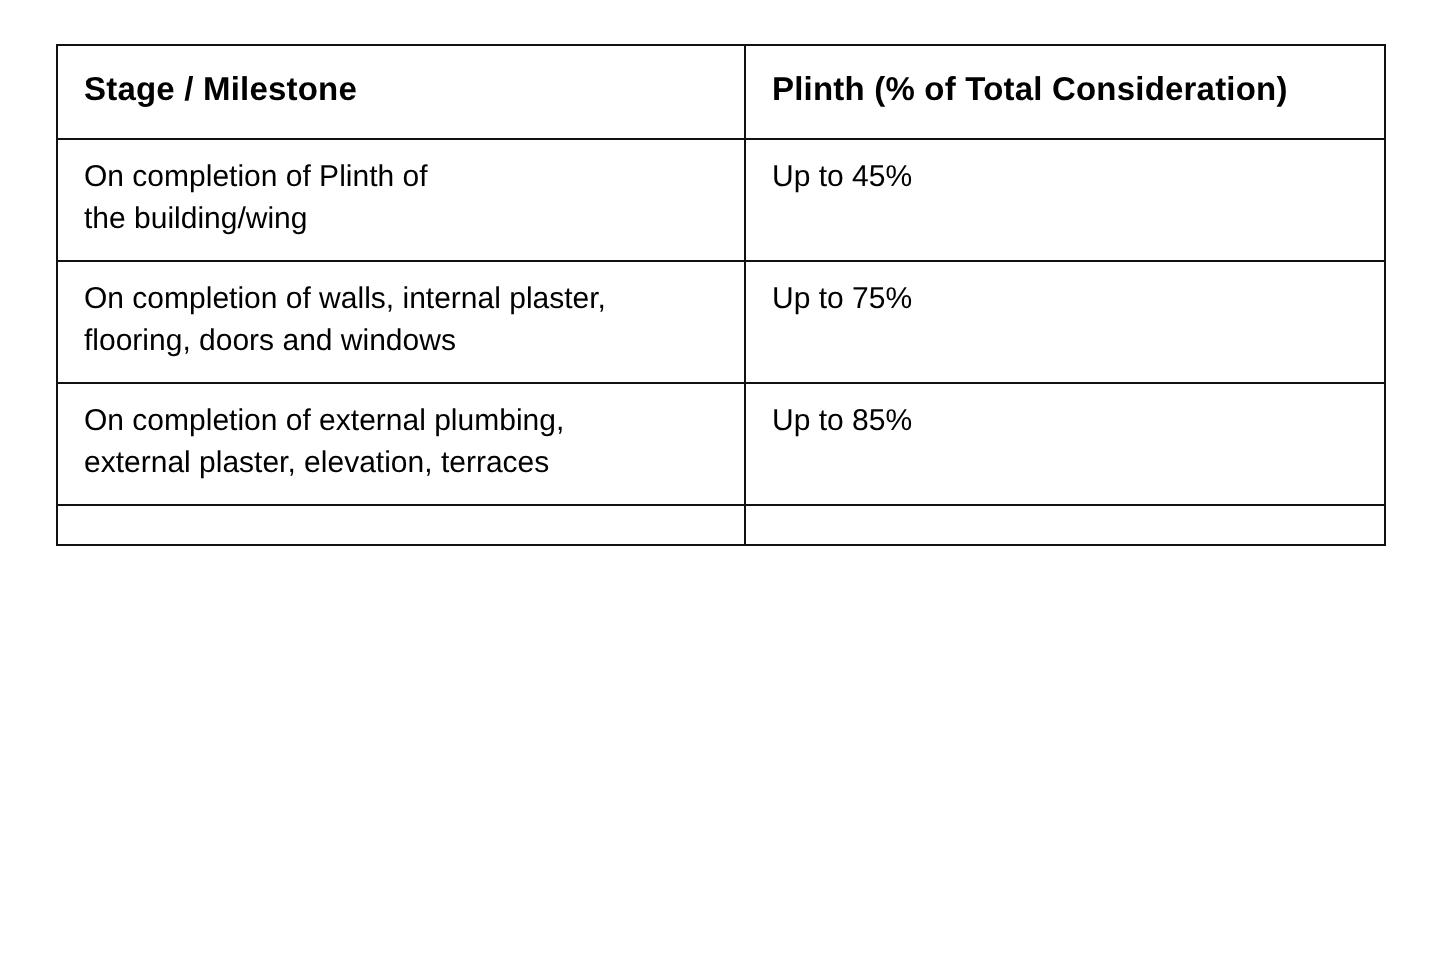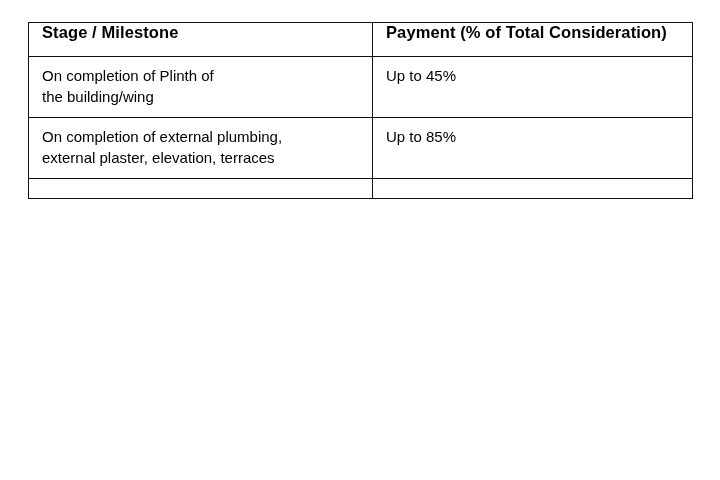--- a/index.html
+++ b/index.html
@@ -44,7 +44,7 @@
   table.payment-table thead th {
     font-size: 16.5px;
     font-weight: bold;
-    padding-top: 0;
+    padding-top: 13px;
     padding-bottom: 14px;
     line-height: 1.15;
     letter-spacing: 0.1px;

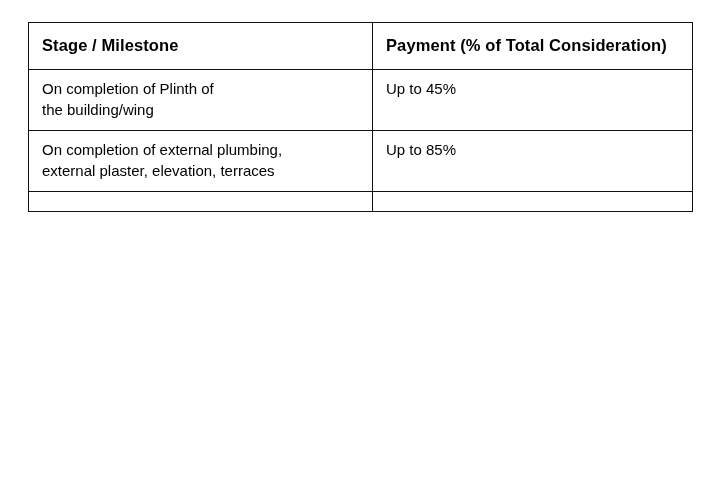--- a/index.html
+++ b/index.html
@@ -78,7 +78,7 @@
       <thead>
         <tr>
           <th>Stage / Milestone</th>
-          <th>Payment (% of Total Consideration)</th>
+          <th>Plinth (% of Total Consideration)</th>
         </tr>
       </thead>
       <tbody>

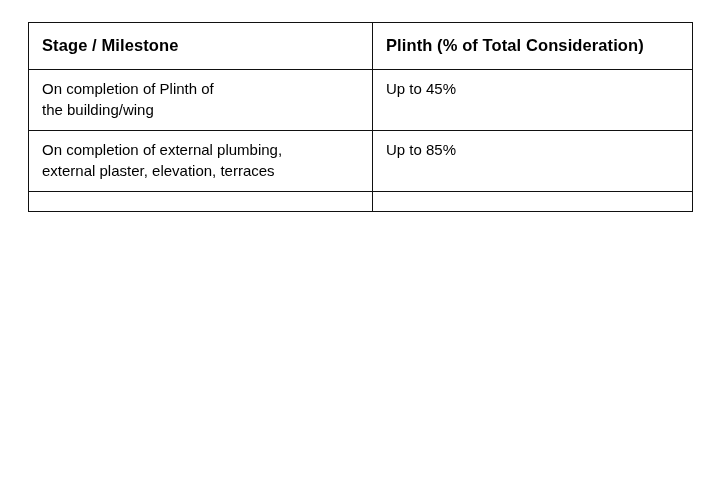--- a/index.html
+++ b/index.html
@@ -93,6 +93,15 @@
         </tr>
         <tr>
           <td>
+            <span class="cell-line">On completion of walls, internal plaster,</span>
+            <span class="cell-line">flooring, doors and windows</span>
+          </td>
+          <td>
+            <span class="pay-line cell-line">Up to 75%</span>
+          </td>
+        </tr>
+        <tr>
+          <td>
             <span class="cell-line">On completion of external plumbing,</span>
             <span class="cell-line">external plaster, elevation, terraces</span>
           </td>

